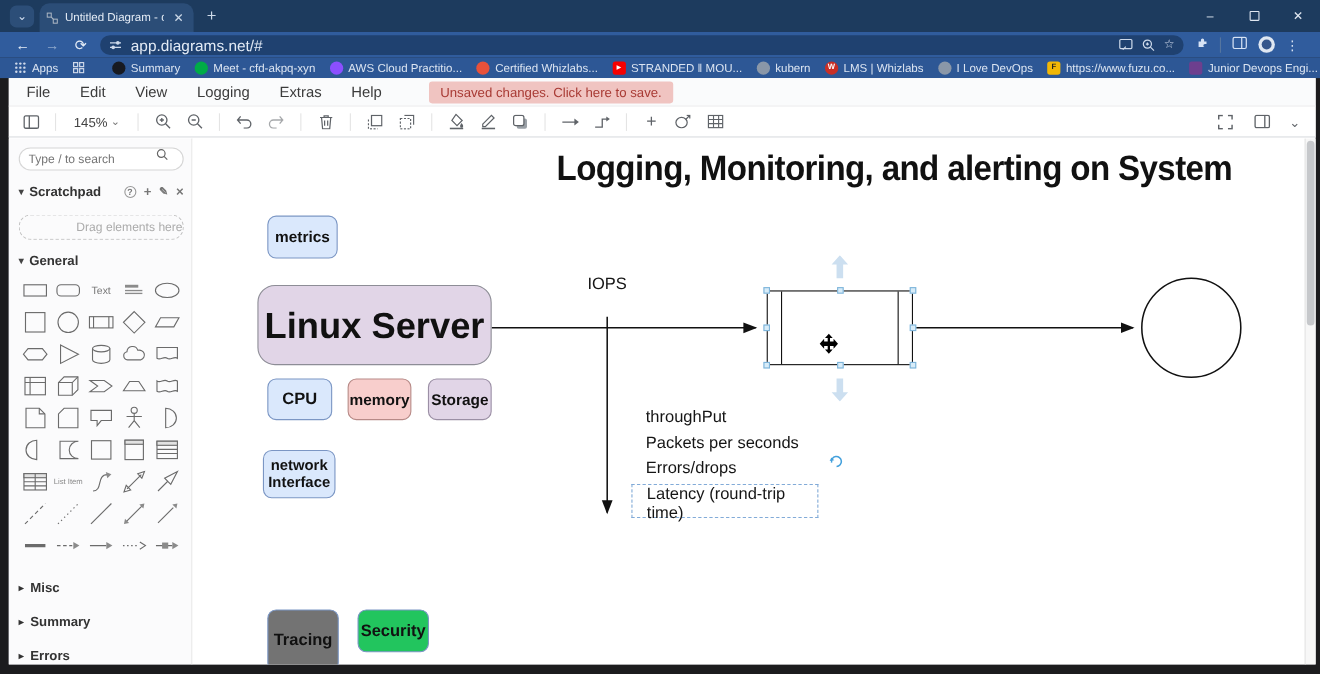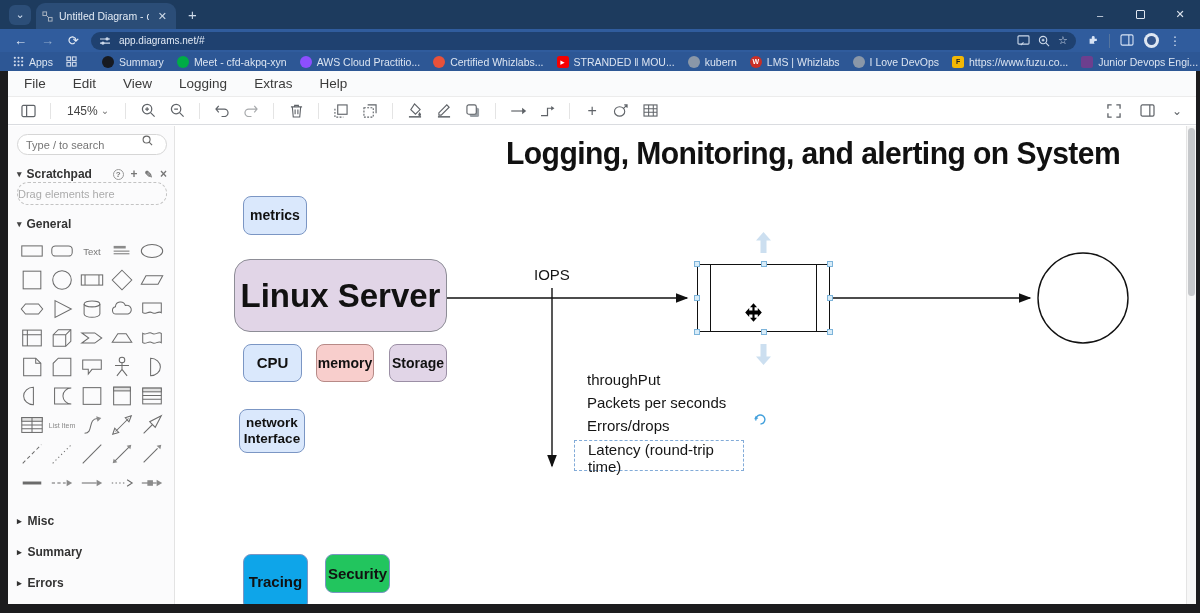--- a/index.html
+++ b/index.html
@@ -22,7 +22,7 @@
   .navic { color:#e6edf7; font-size:13px; margin-left:14px; }
   .navic.dim { color:#8fa9cc; }
   .omnibox { margin-left:12px; width:985px; height:18px; background:#1f4170; border-radius:9px; display:flex; align-items:center; padding:0 8px; gap:8px; }
-  .urltext { color:#e2eaf5; font-size:10px; flex:1; }
+  .urltext { color:#e2eaf5; font-size:14px; flex:1; }
   .omniic { display:flex; align-items:center; }
   .urlrow-right { display:flex; align-items:center; gap:10px; margin-left:10px; color:#d7e2f2; }
   .vr { width:1px; height:14px; background:#55759f; }

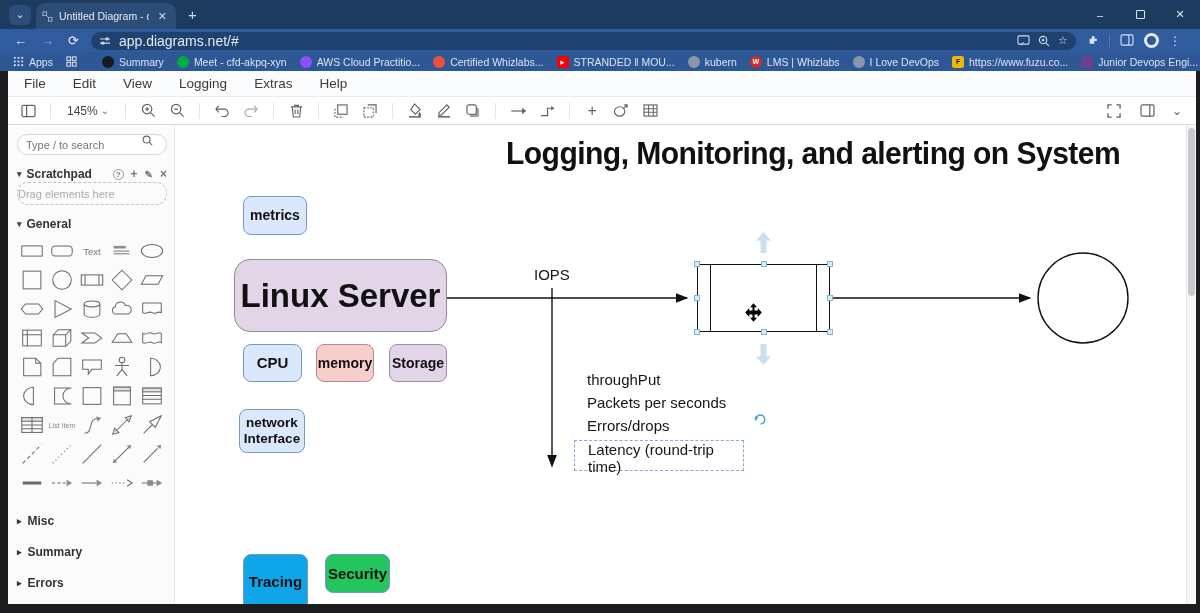--- a/index.html
+++ b/index.html
@@ -229,6 +229,7 @@
     <span>Logging</span>
     <span>Extras</span>
     <span>Help</span>
+    <span class="unsaved">Unsaved changes. Click here to save.</span>
   </div>
 
   <div id="toolbar">

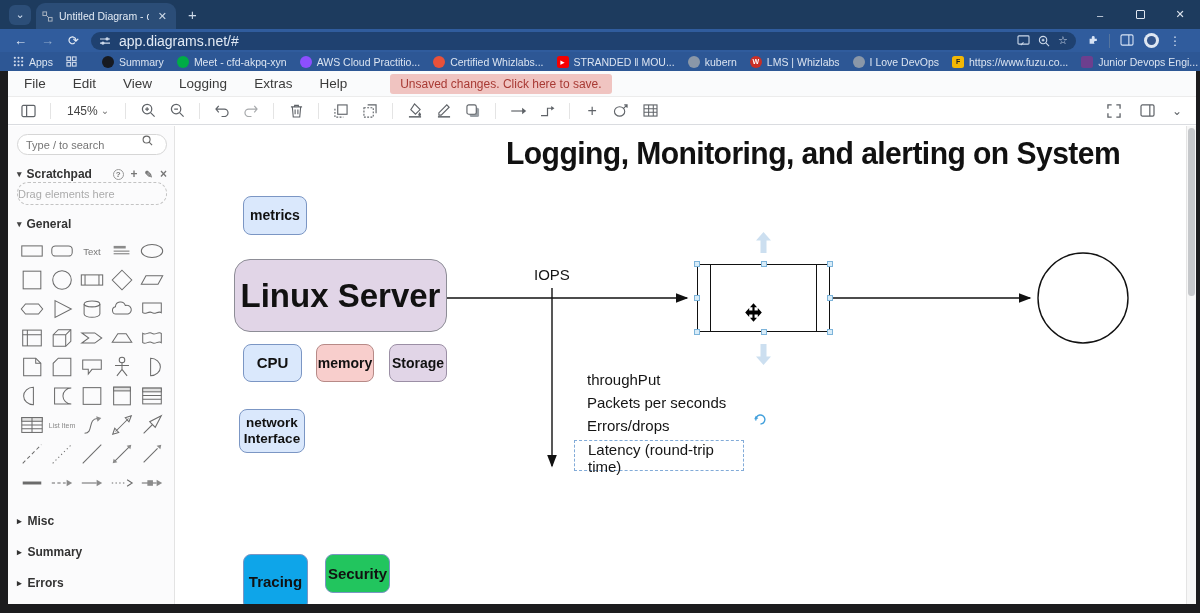--- a/index.html
+++ b/index.html
@@ -56,7 +56,7 @@
   .sechead .caret { font-size:9px; color:#444; }
   .spicons { margin-left:auto; display:flex; gap:7px; color:#777; font-size:10px; align-items:center; }
   .qmark { width:11px; height:11px; border:1px solid #999; border-radius:50%; font-size:8px; display:flex; align-items:center; justify-content:center; }
-  .dragzone { margin-top:1px; height:23px; border:1.4px dashed #c3c3c3; border-radius:11px; display:flex; align-items:center; justify-content:flex-start; color:#ababab; font-size:11px; }
+  .dragzone { margin-top:14px; height:23px; border:1.4px dashed #c3c3c3; border-radius:11px; display:flex; align-items:center; justify-content:flex-end; color:#ababab; font-size:11px; }
   .shapegrid { margin-top:6px; display:grid; grid-template-columns:repeat(5,1fr); row-gap:1px; }
   .cell { height:28px; display:flex; align-items:center; justify-content:center; }
   .cell svg { stroke:#6b6b6b; fill:none; stroke-width:1.1; }

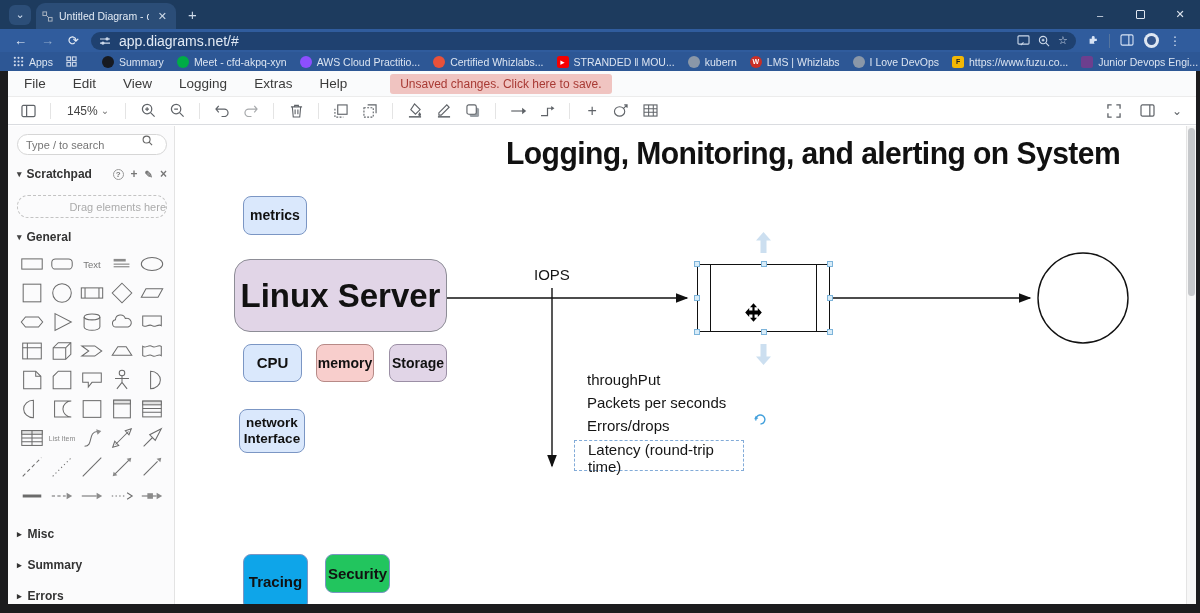--- a/index.html
+++ b/index.html
@@ -690,7 +690,7 @@
           <span>Security</span>
         </div>
 
-      <div class="lbl" style="left:359px;top:140px">IOPS</div>
+      <div class="lbl" style="left:359px;top:124px">IOPS</div>
       <div class="lbl" style="left:412px;top:245px">throughPut</div>
       <div class="lbl" style="left:412px;top:268px">Packets per seconds</div>
       <div class="lbl" style="left:412px;top:291px">Errors/drops</div>

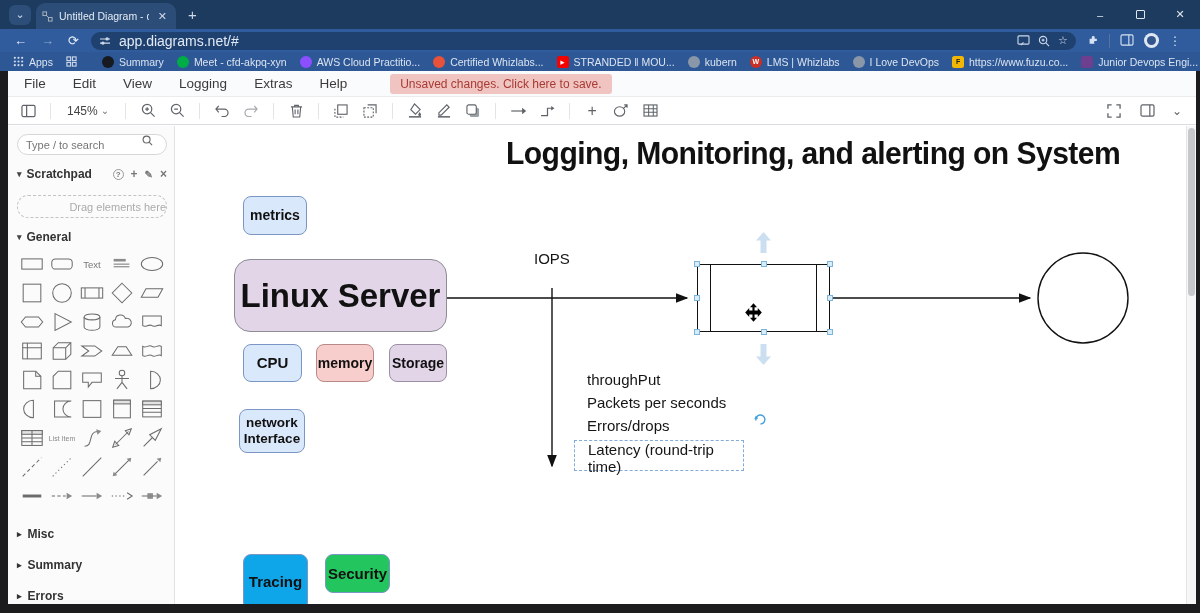--- a/index.html
+++ b/index.html
@@ -683,7 +683,7 @@
       <div class="node" style="left: 64px; top: 283px; width: 66px; height: 44px; font-size: 13.5px; padding: 2px; background: rgb(218, 232, 252); border-color: rgb(123, 150, 196);">
           <span>network Interface</span>
         </div>
-      <div class="node" style="left: 68px; top: 428px; width: 65px; height: 56px; font-size: 15px; background: #0ea5e9; border-color: rgb(123, 150, 196);">
+      <div class="node" style="left: 68px; top: 428px; width: 65px; height: 56px; font-size: 15px; background: #737373; border-color: rgb(123, 150, 196);">
           <span>Tracing</span>
         </div>
       <div class="node" style="left: 150px; top: 428px; width: 65px; height: 39px; font-size: 15px; background: #22c55e; border-color: rgb(123, 150, 196);">

